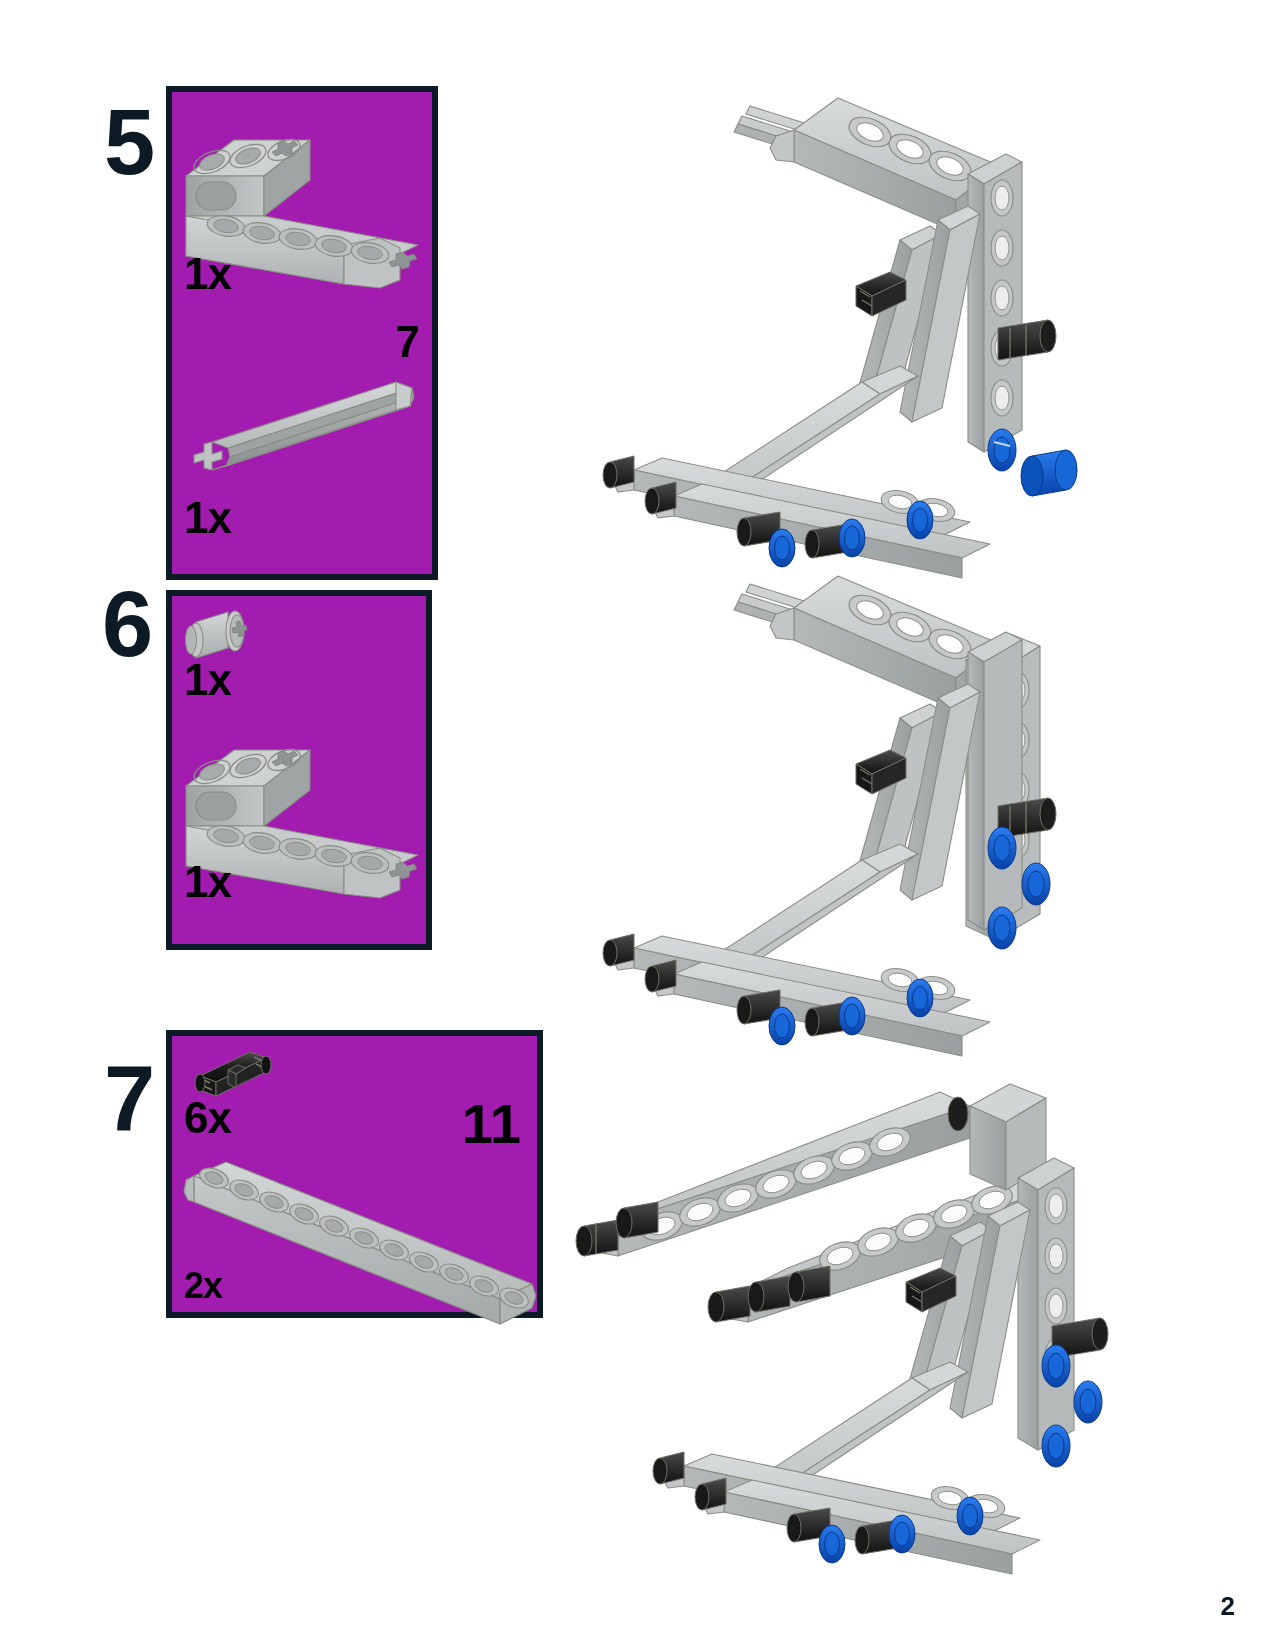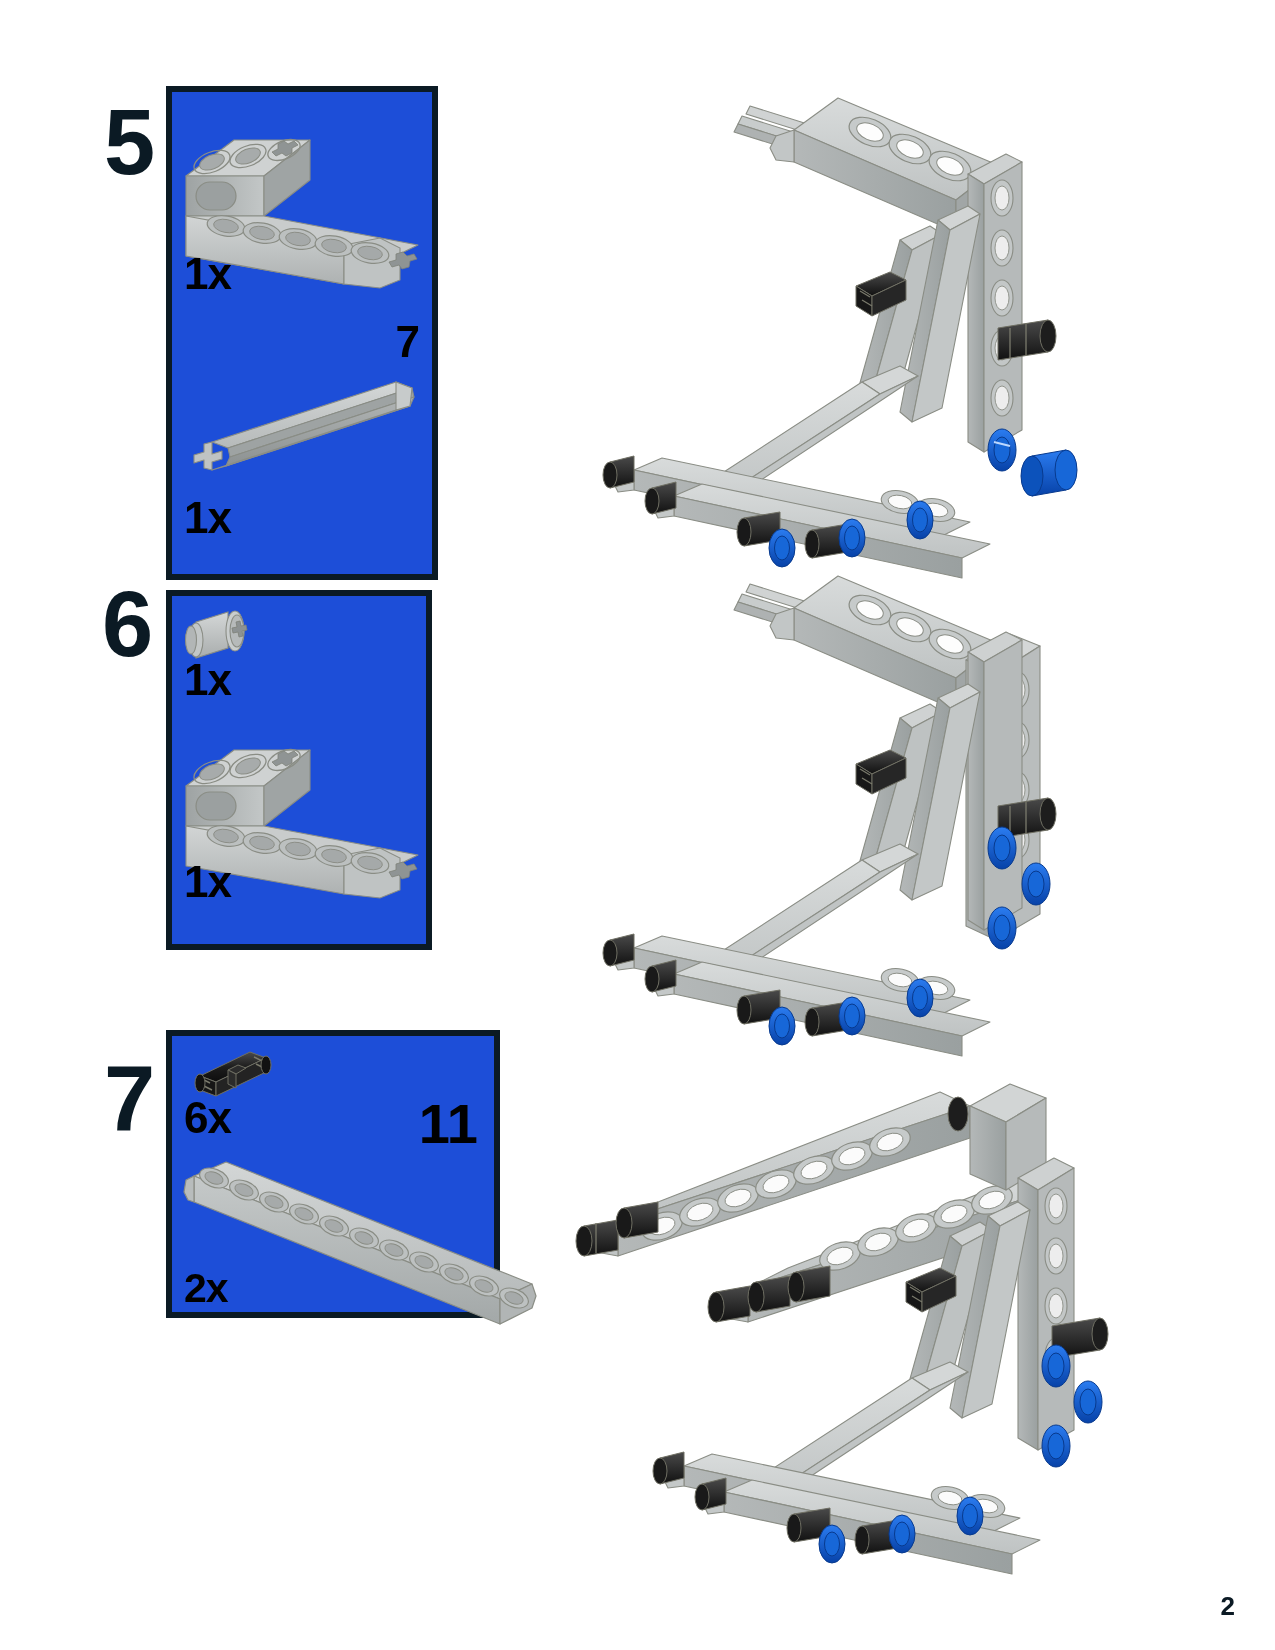--- a/index.html
+++ b/index.html
@@ -36,7 +36,7 @@
     position: absolute;
     box-sizing: border-box;
     border: 6px solid #0b1a24;
-    background: #1d4ed8;
+    background: #a21caf;
   }
 
   .qty {

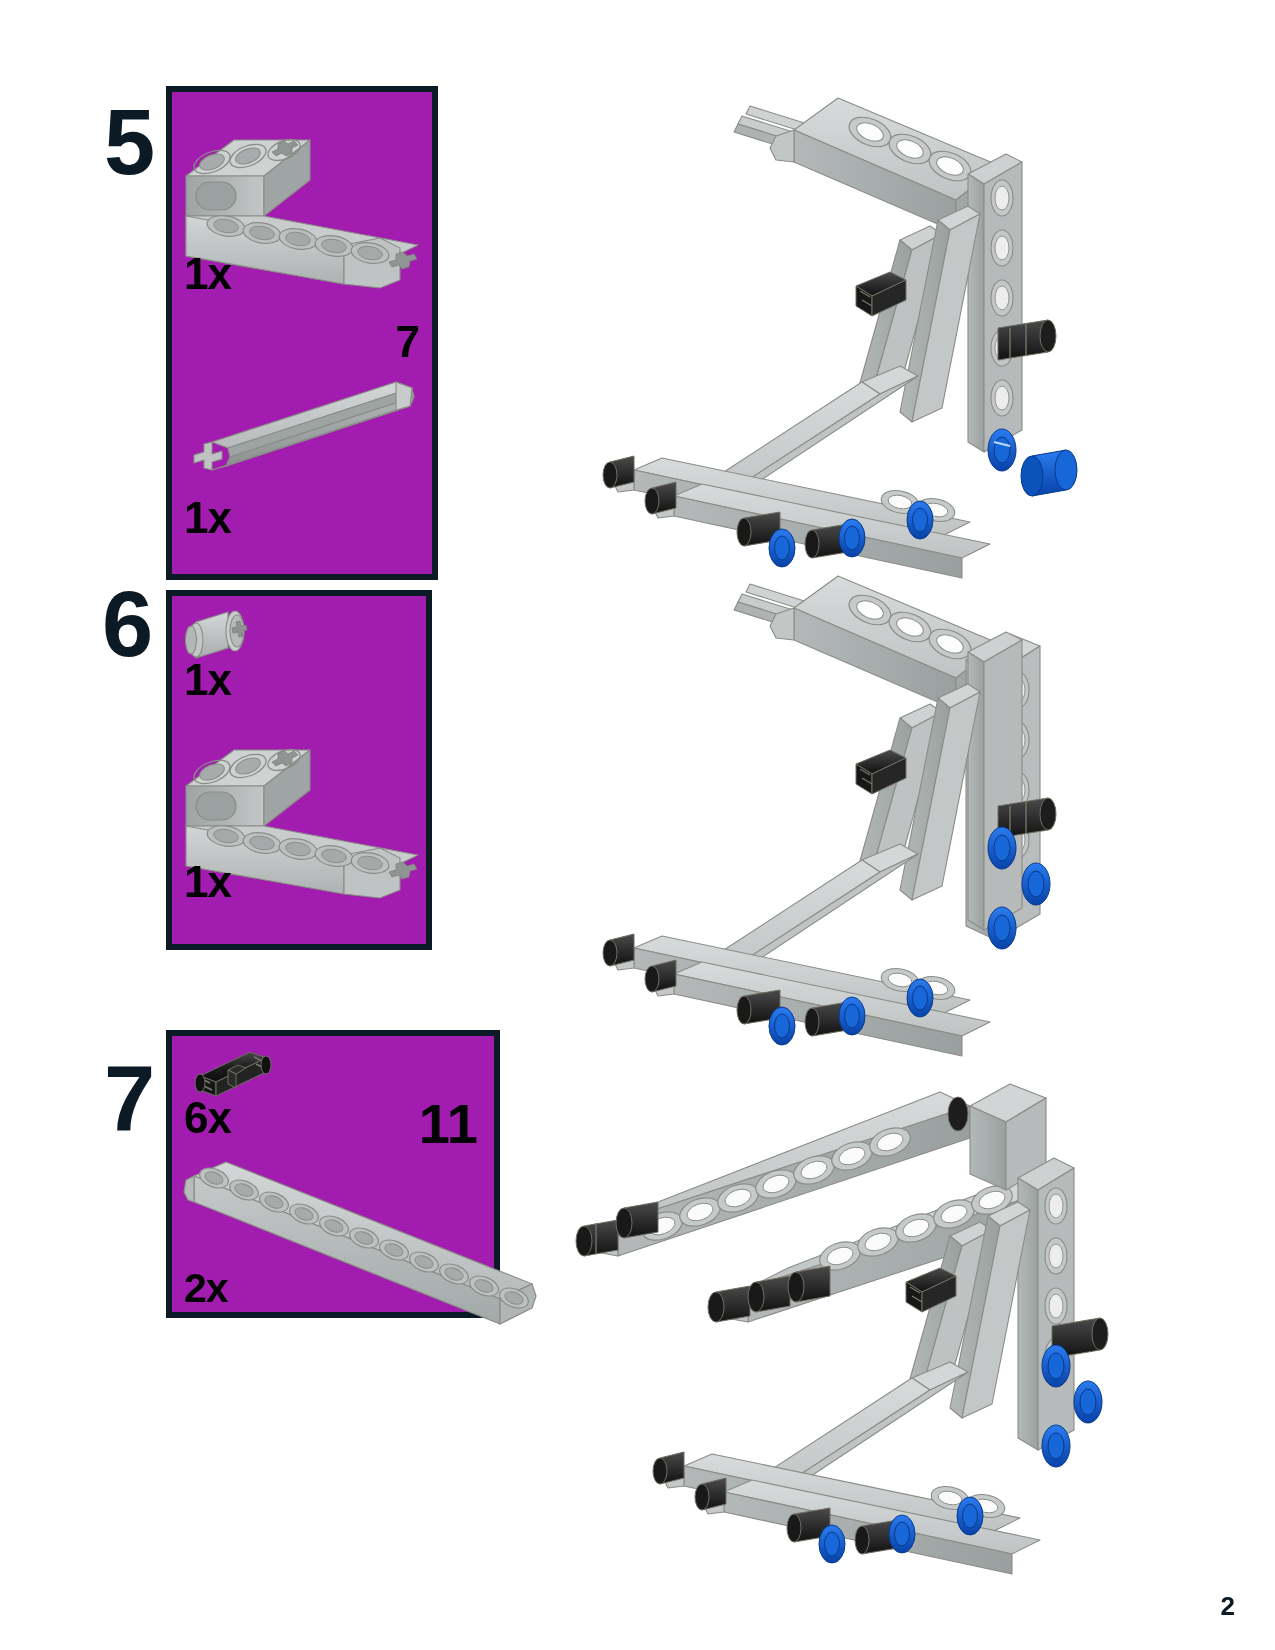--- a/index.html
+++ b/index.html
@@ -278,7 +278,7 @@
 
   <div class="step-num" style="left:104px; top:1052px; font-size:92px;">7</div>
 
-  <div class="parts-box" style="left:166px; top:1030px; width:334px; height:288px;">
+  <div class="parts-box" style="left:166px; top:1030px; width:377px; height:288px;">
 
     <div class="part-art" style="left:12px; top:10px;">
       <svg width="94" height="58" viewBox="0 0 94 58">

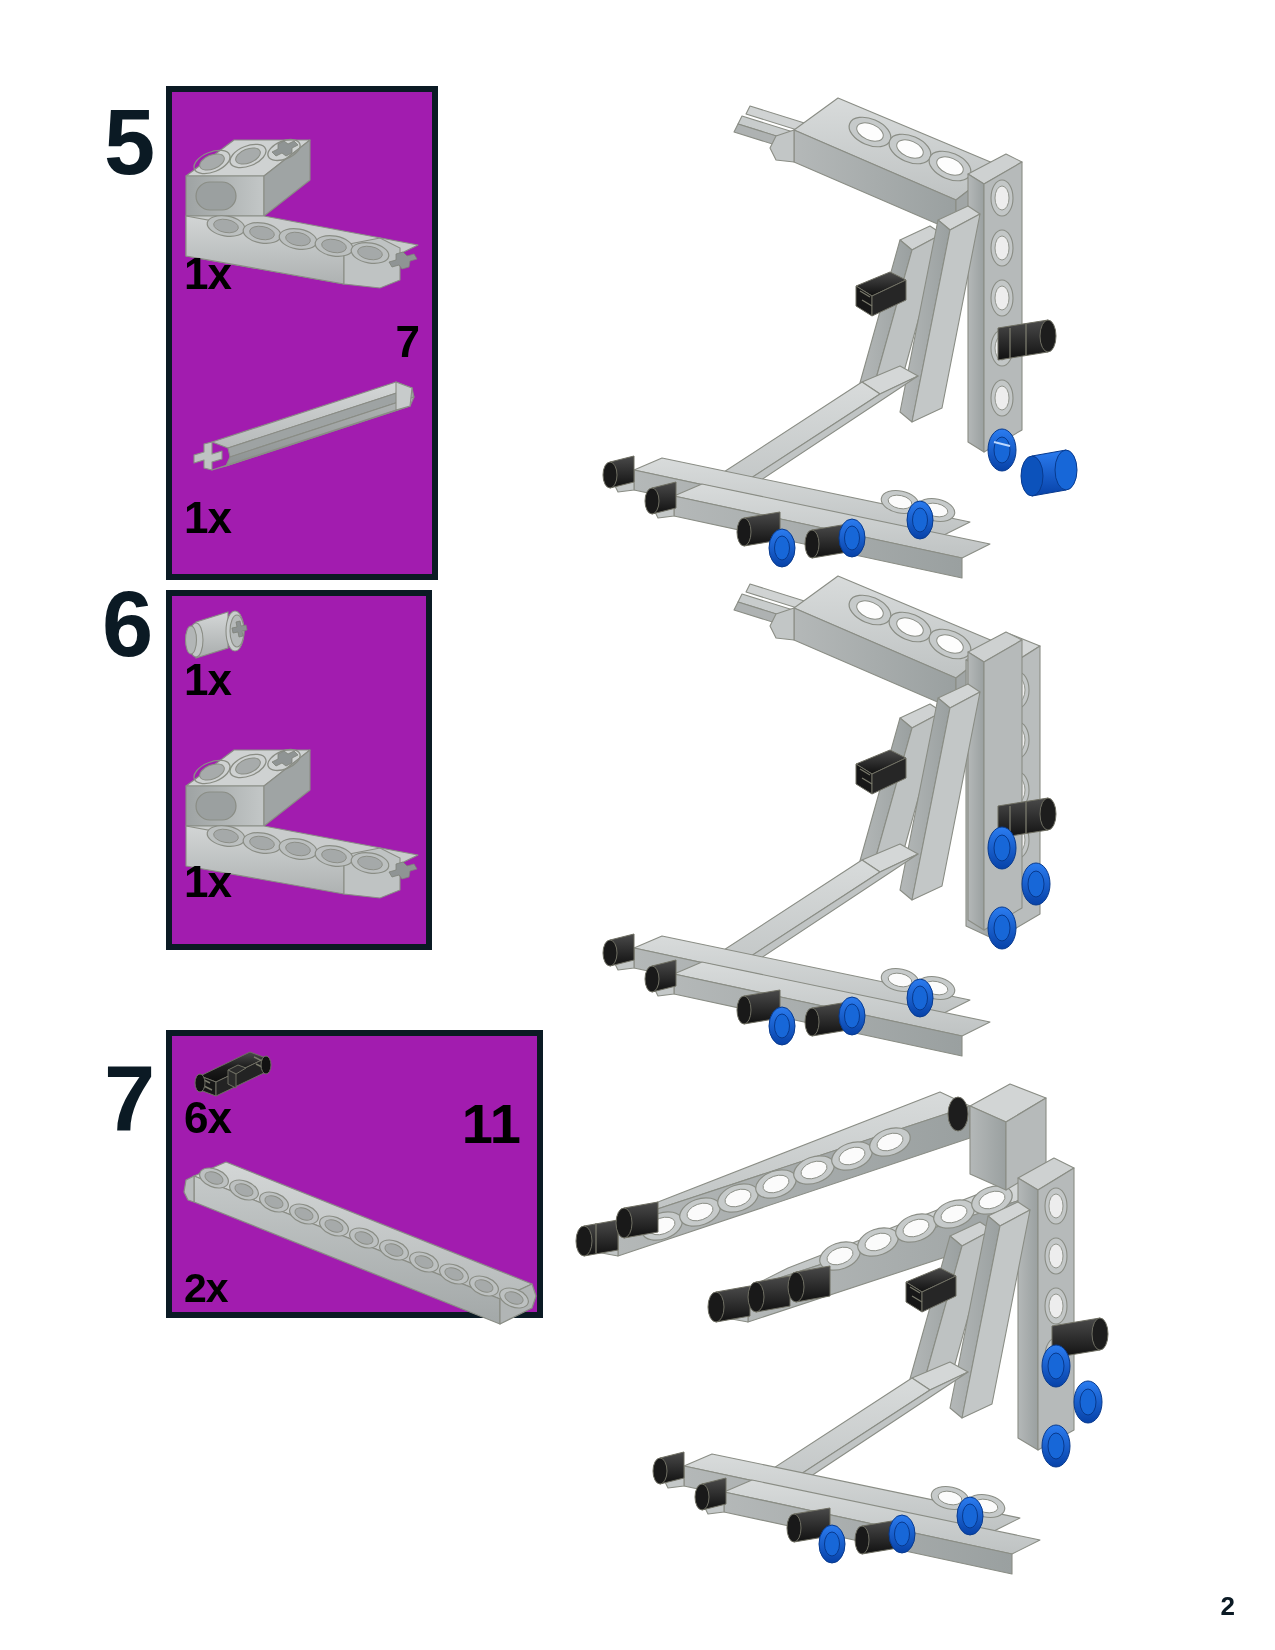--- a/index.html
+++ b/index.html
@@ -367,7 +367,7 @@
       </svg>
     </div>
 
-    <div class="qty" style="left:12px; top:232px; font-size:41px;">2x</div>
+    <div class="qty" style="left:12px; top:232px; font-size:36px;">2x</div>
   </div>
 
   <div class="assembly" style="left:570px; top:70px;">

